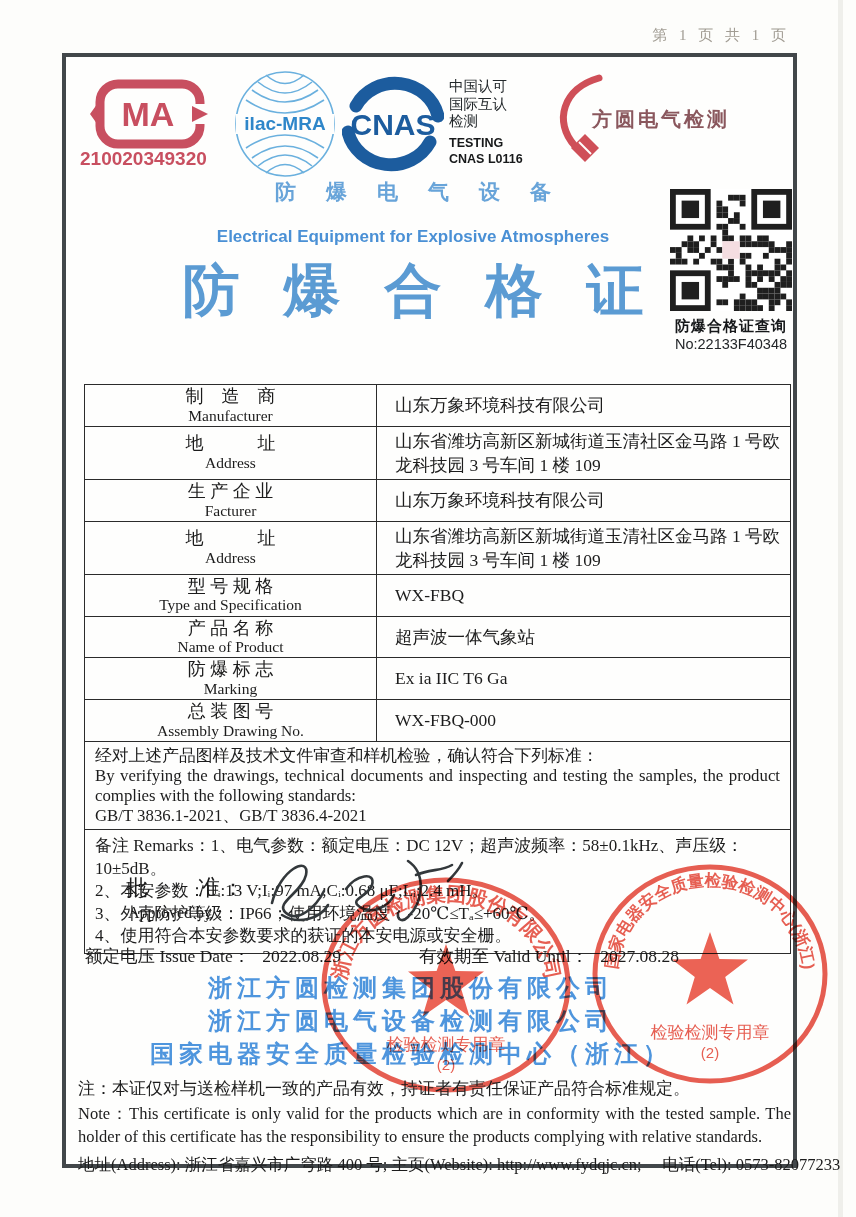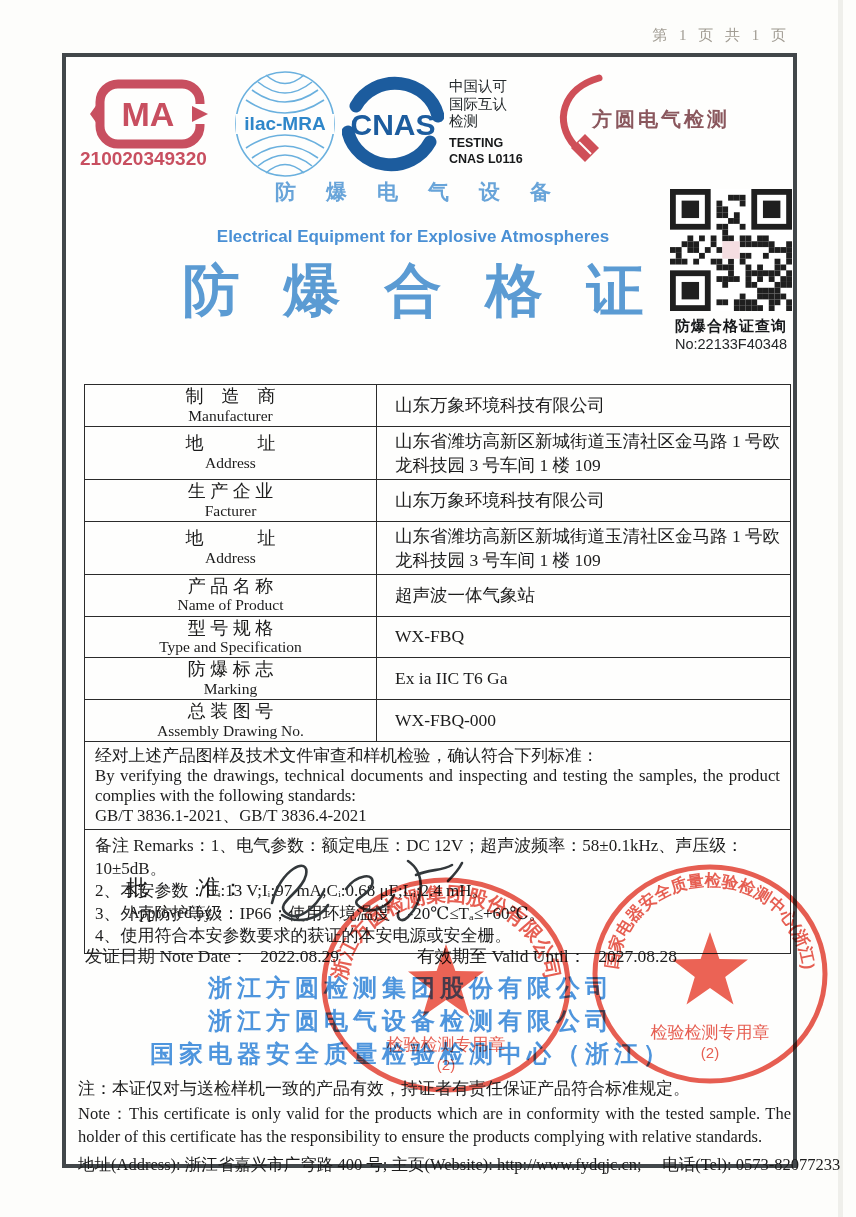--- a/index.html
+++ b/index.html
@@ -316,17 +316,17 @@
     </tr>
     <tr class="r">
       <td class="lbl">
+            <div class="lbl-cn">型 号 规 格</div>
+        <div class="lbl-en">Type and Specification</div>
+          </td>
+      <td class="val">WX-FBQ</td>
+    </tr>
+    <tr class="r">
+      <td class="lbl">
             <div class="lbl-cn">产 品 名 称</div>
         <div class="lbl-en">Name of Product</div>
           </td>
       <td class="val">超声波一体气象站</td>
-    </tr>
-    <tr class="r">
-      <td class="lbl">
-            <div class="lbl-cn">型 号 规 格</div>
-        <div class="lbl-en">Type and Specification</div>
-          </td>
-      <td class="val">WX-FBQ</td>
     </tr>
     <tr class="r">
       <td class="lbl">

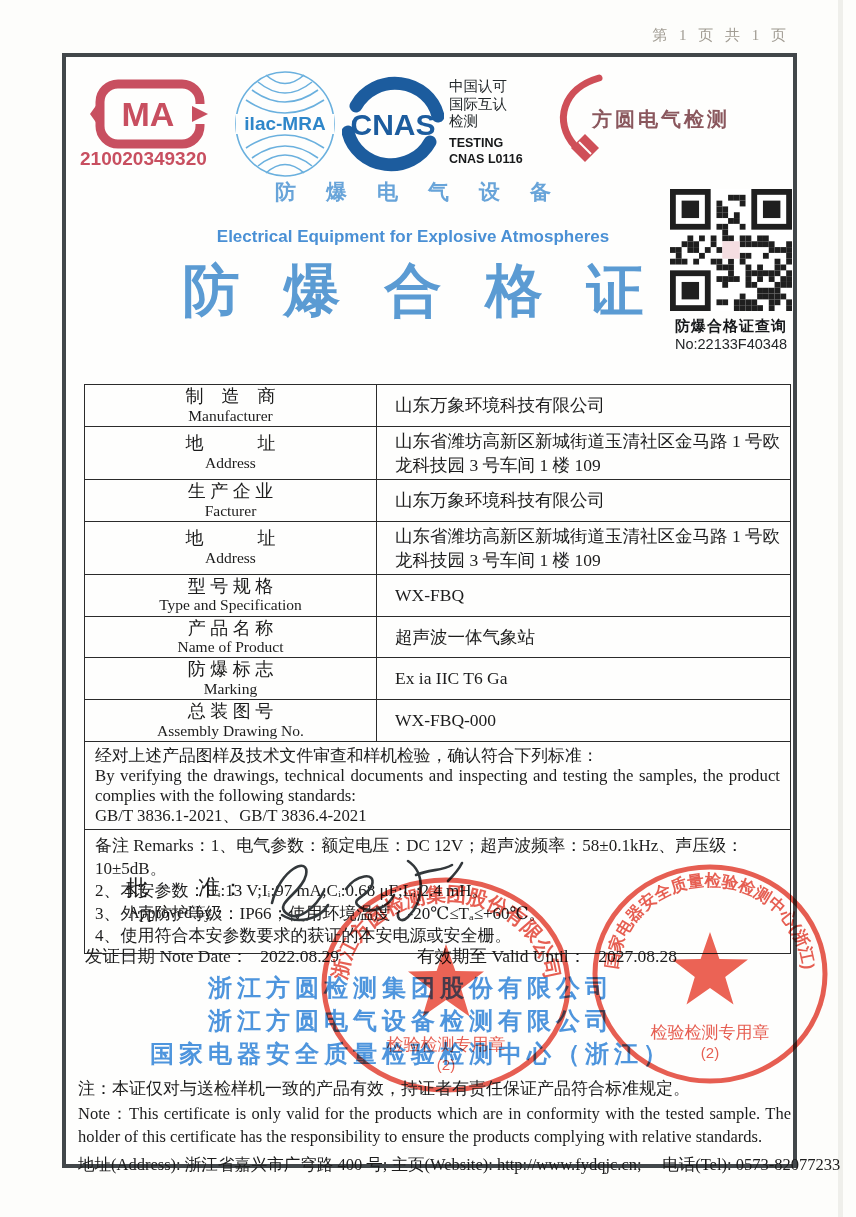--- a/index.html
+++ b/index.html
@@ -374,7 +374,7 @@
   </svg>
 
   <div class="dates">
-    <span>发证日期 Note Date：</span><span class="date-val">2022.08.29</span><span class="valid-label">有效期至 Valid Until：</span><span class="date-val">2027.08.28</span>
+    <span>额定电压 Issue Date：</span><span class="date-val">2022.08.29</span><span class="valid-label">有效期至 Valid Until：</span><span class="date-val">2027.08.28</span>
   </div>
 
   <div class="companies">

